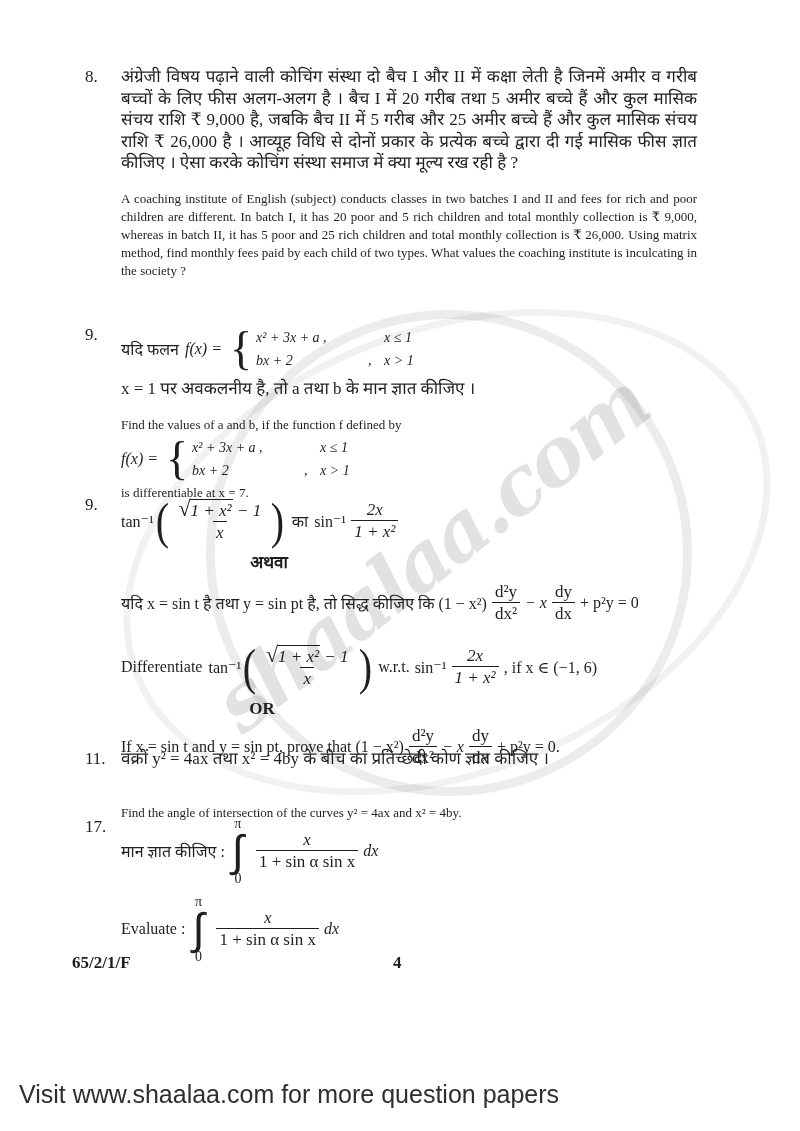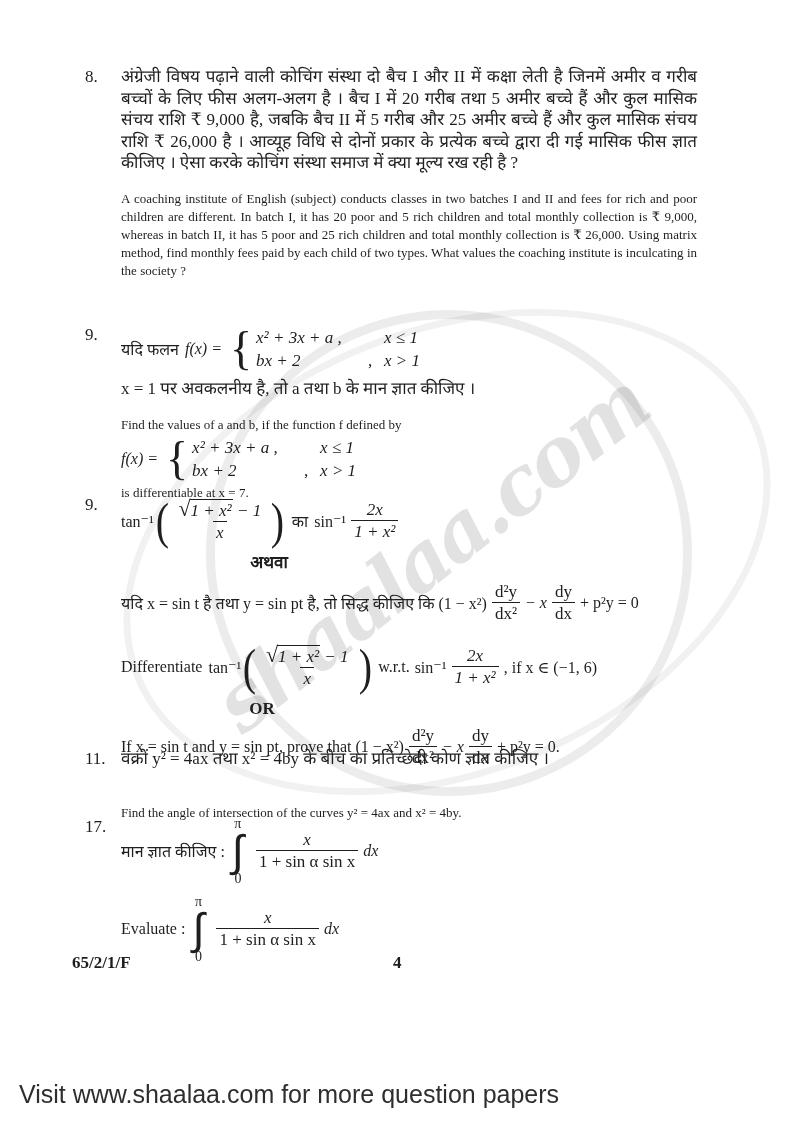--- a/index.html
+++ b/index.html
@@ -27,7 +27,7 @@
   .brace{font-size:46px;line-height:50px;font-weight:300;margin:0 4px 0 8px;}
   .bp{font-size:50px;line-height:54px;font-weight:300;display:inline-block;transform:scaleX(0.8);}
   .cases{display:inline-block;}
-  .case-row{display:flex;font-size:17px;line-height:23px;}
+  .case-row{display:flex;font-size:14px;line-height:23px;}
   .case-expr{width:112px;font-style:italic;}
   .case-comma{width:16px;}
   .case-cond{font-style:italic;}

